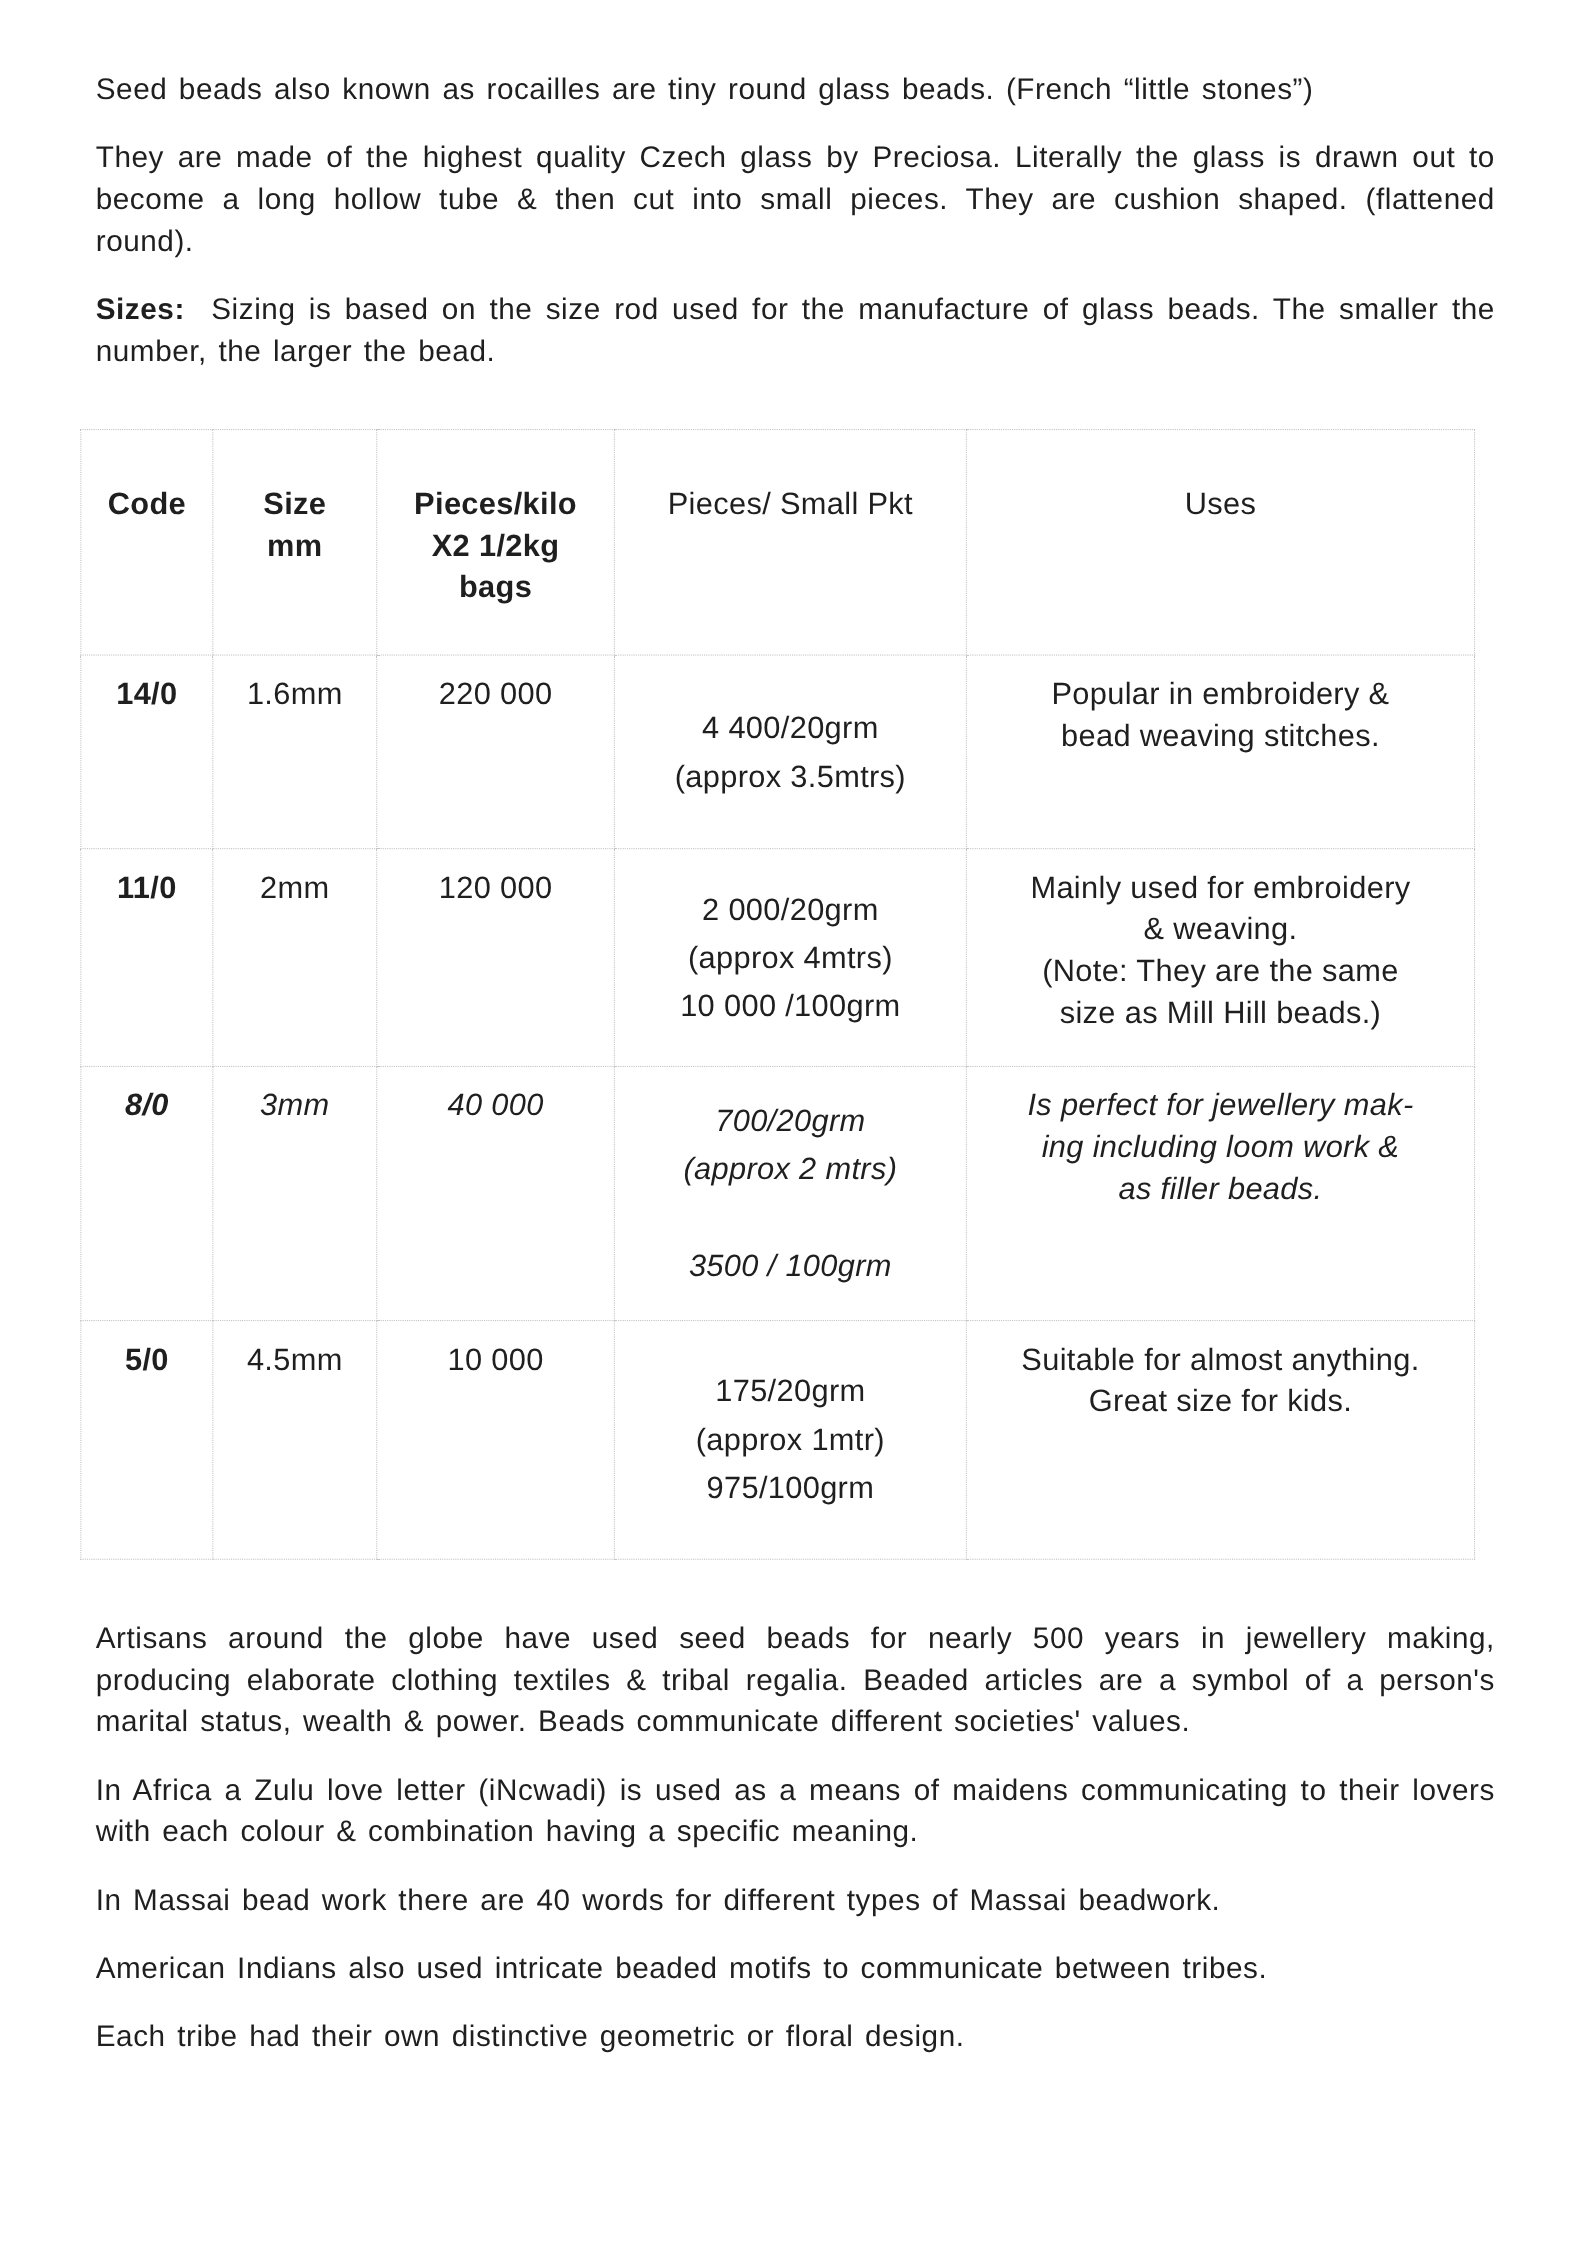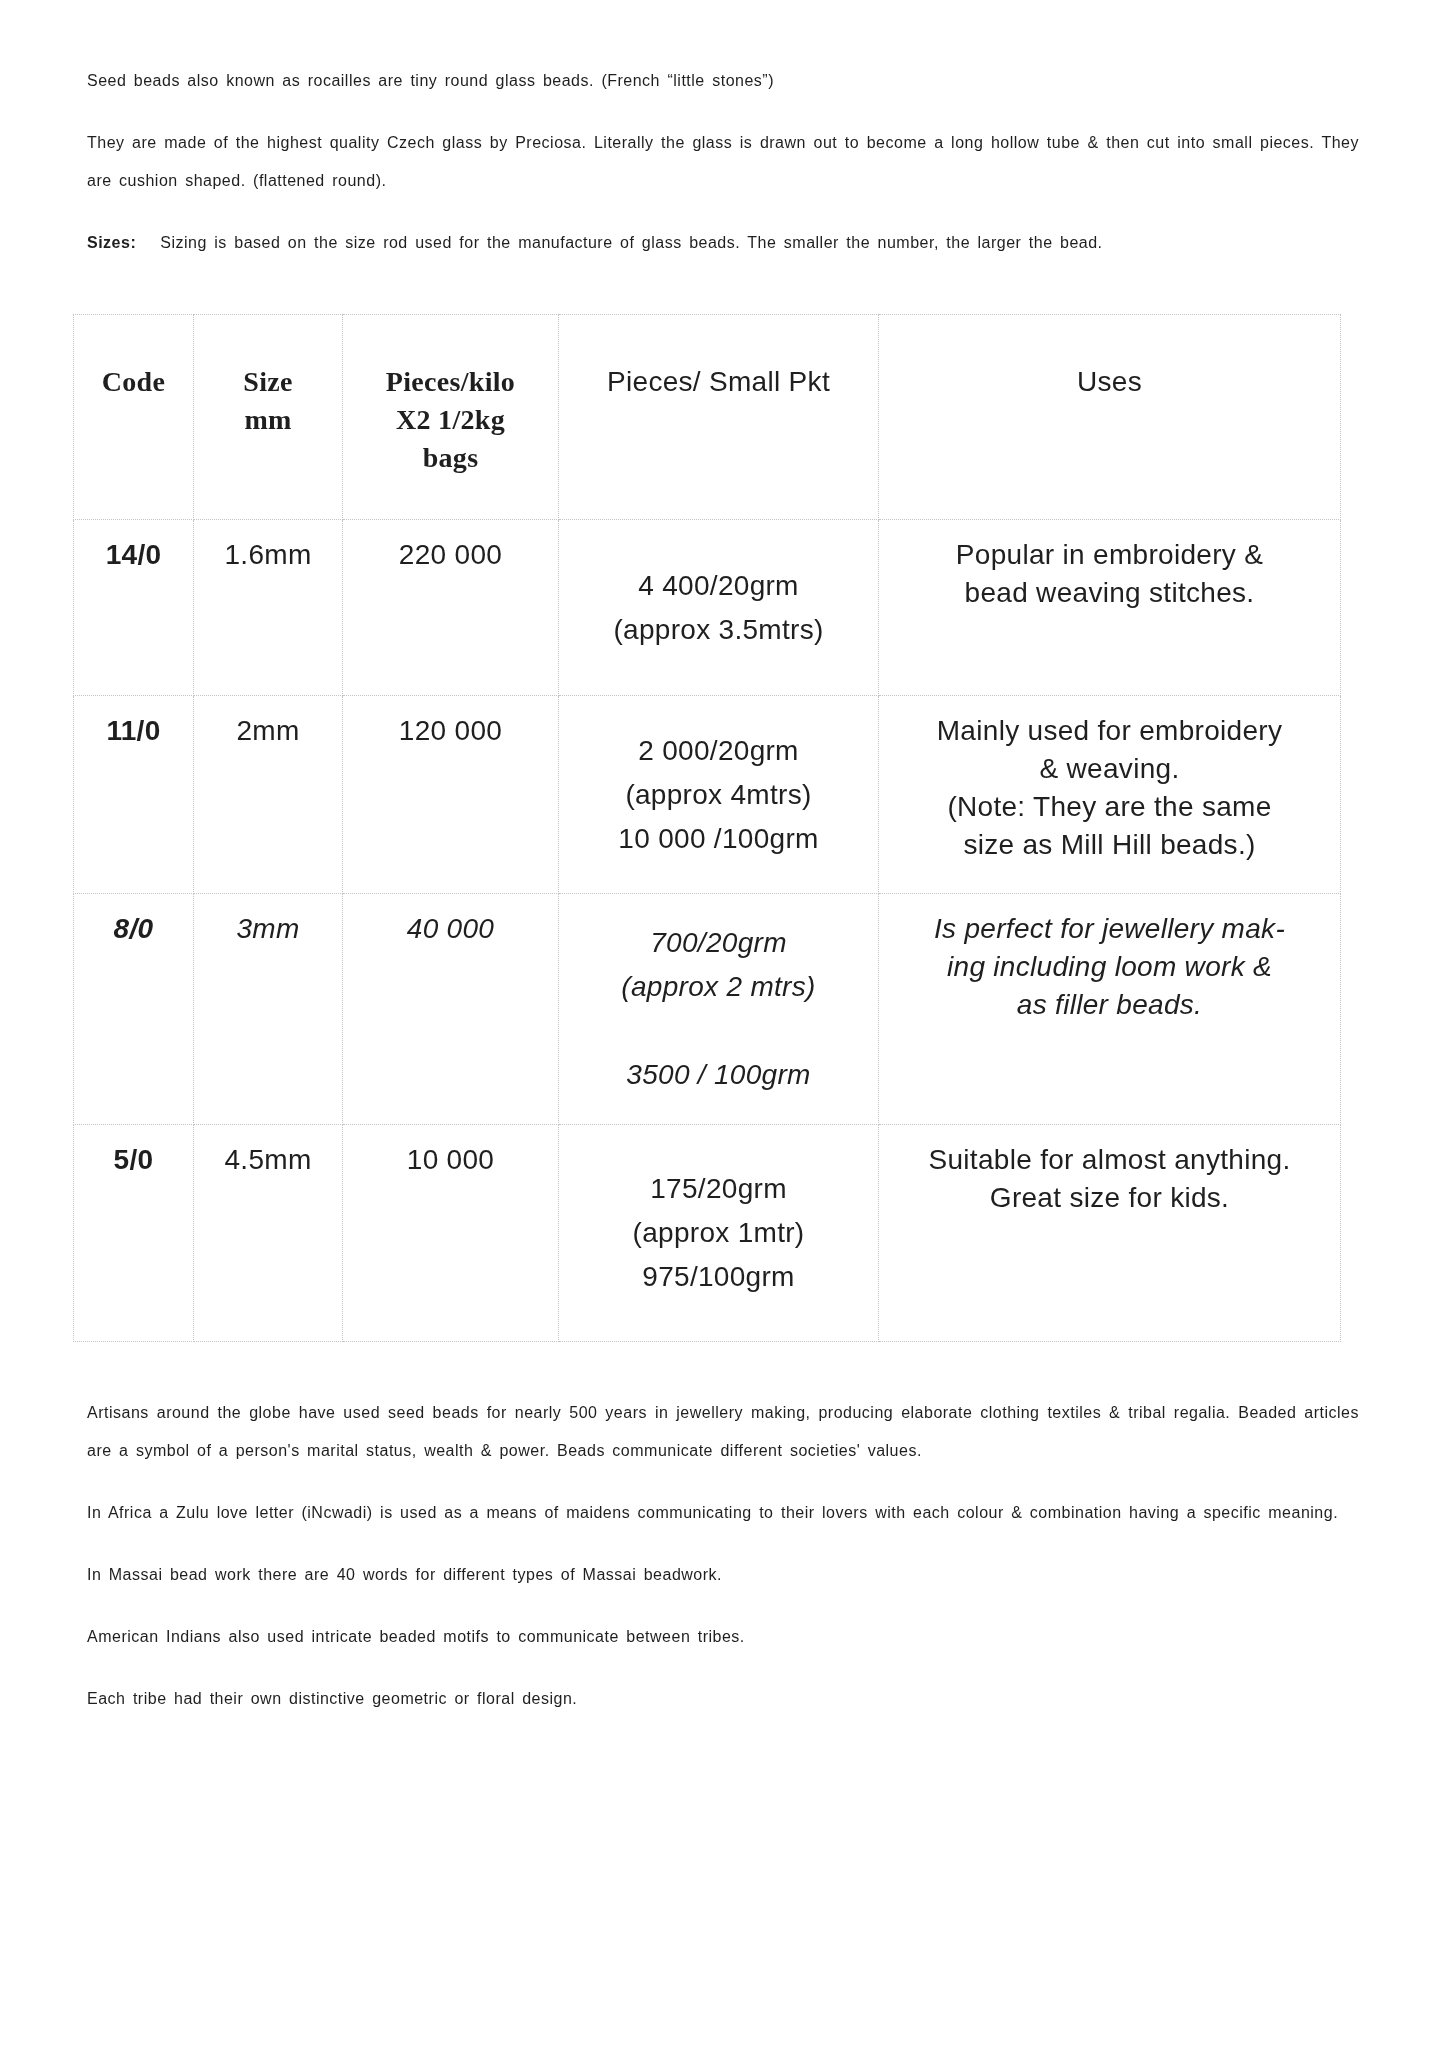--- a/index.html
+++ b/index.html
@@ -21,7 +21,7 @@
     padding: 62px 86px 40px 87px;
   }
   .para {
-    font-size: 16px;
+    font-size: 27px;
     line-height: 38px;
     letter-spacing: 0.5px;
     word-spacing: 2.5px;

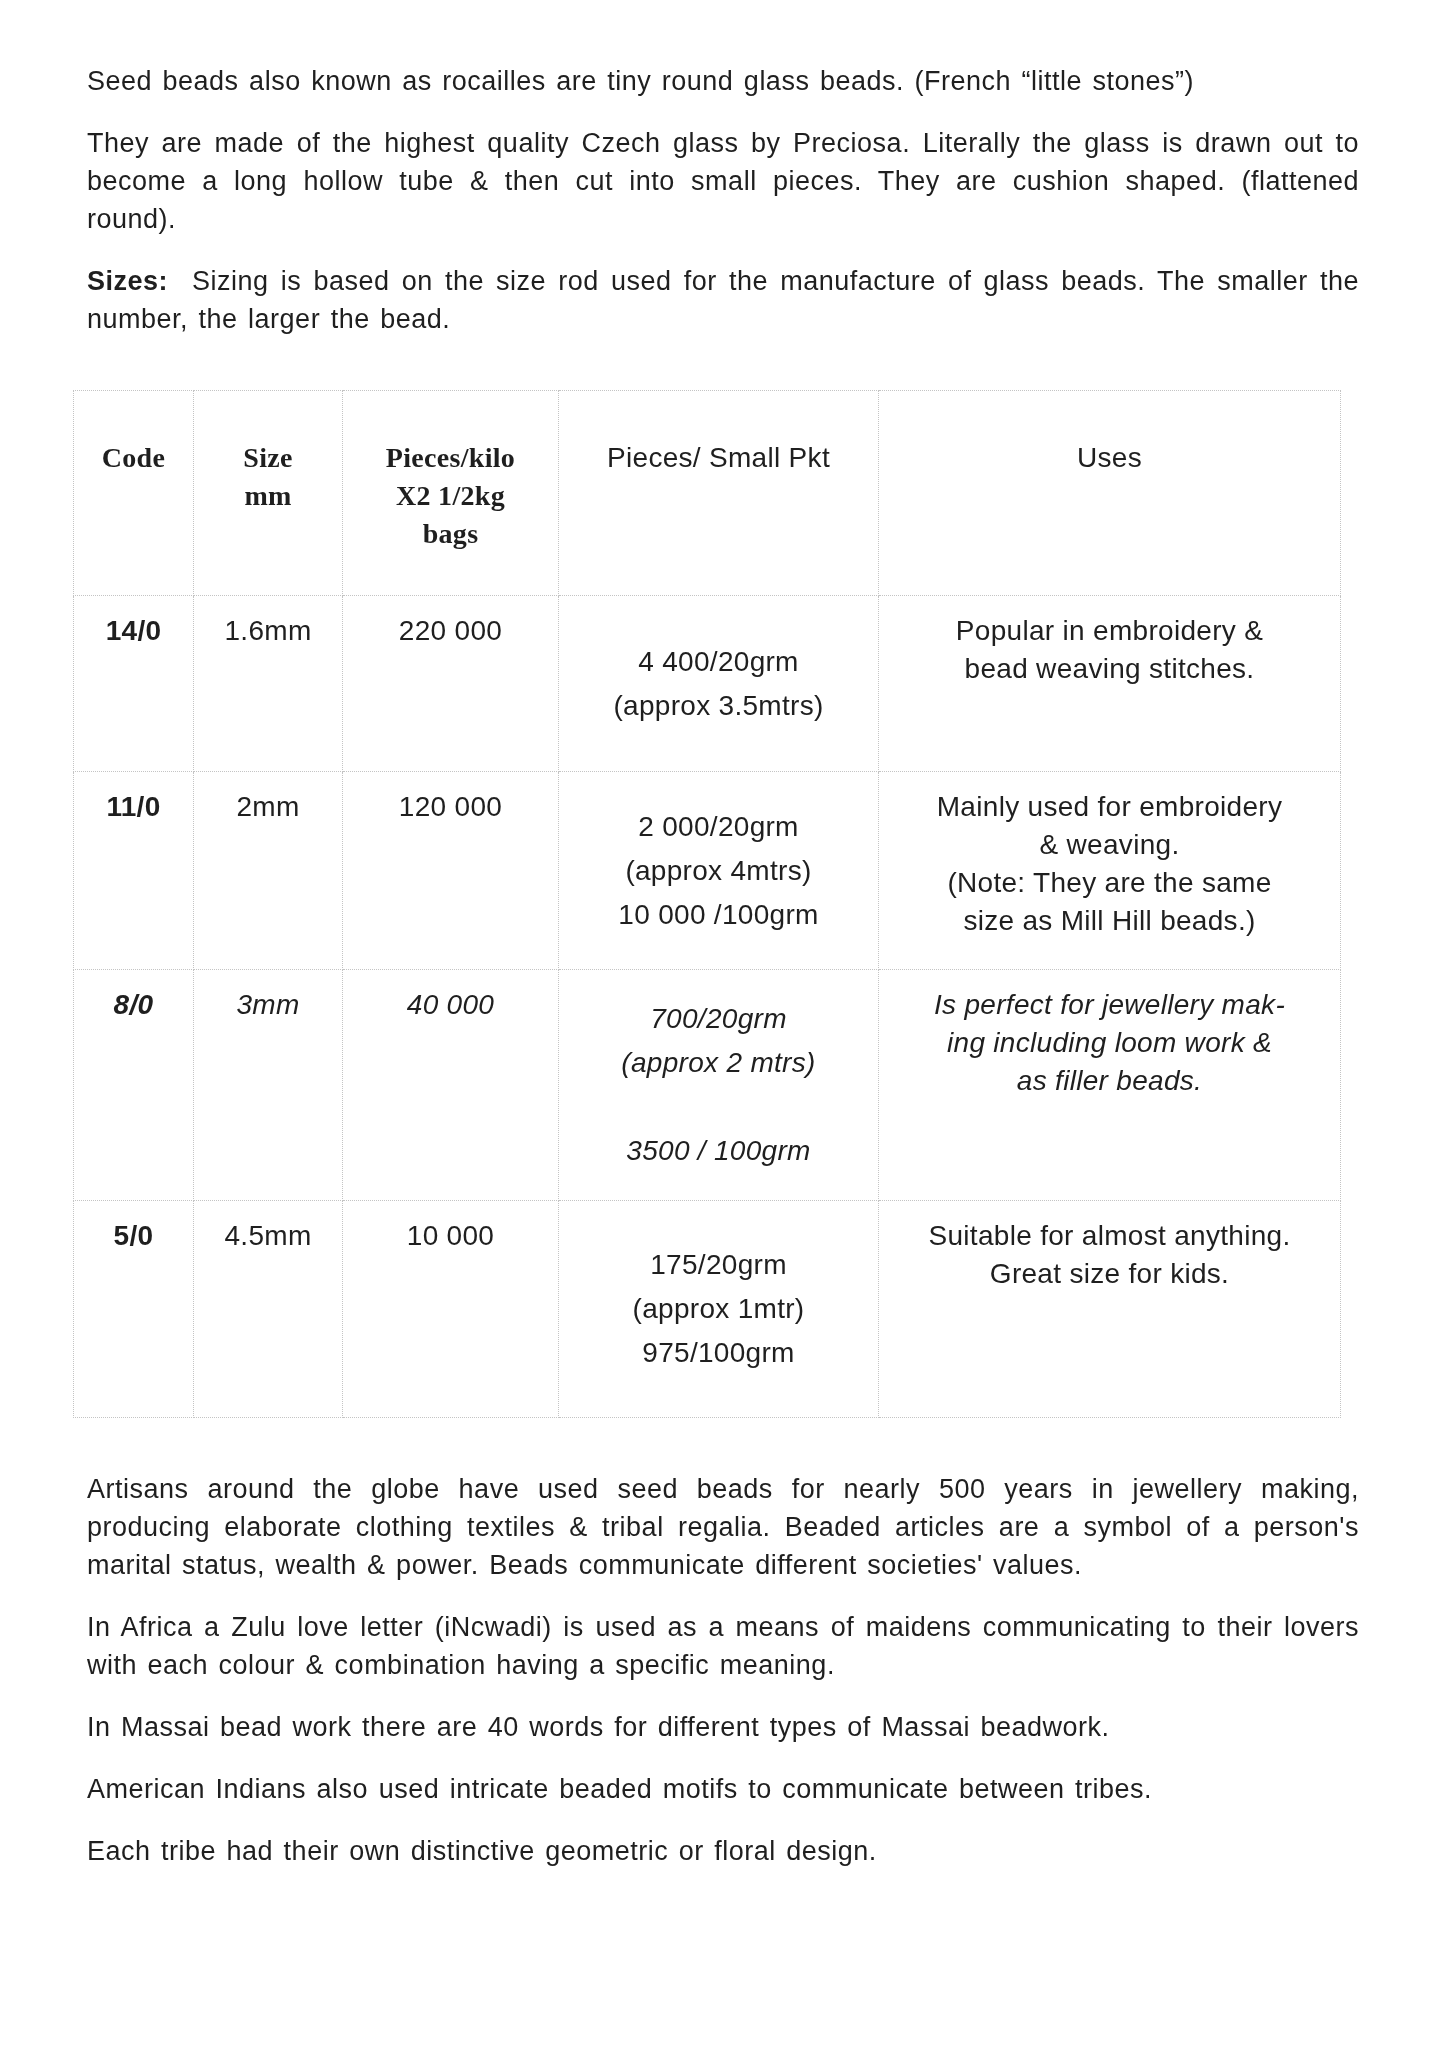--- a/index.html
+++ b/index.html
@@ -59,7 +59,7 @@
     padding-top: 48px;
     font-weight: normal;
   }
-  .bead-table th.bold { font-weight: bold; font-family: Liberation Serif, serif; }
+  .bead-table th.bold { font-weight: bold; }
 
   .bead-table tbody tr:nth-child(1) { height: 176px; }
   .bead-table tbody tr:nth-child(2) { height: 198px; }

